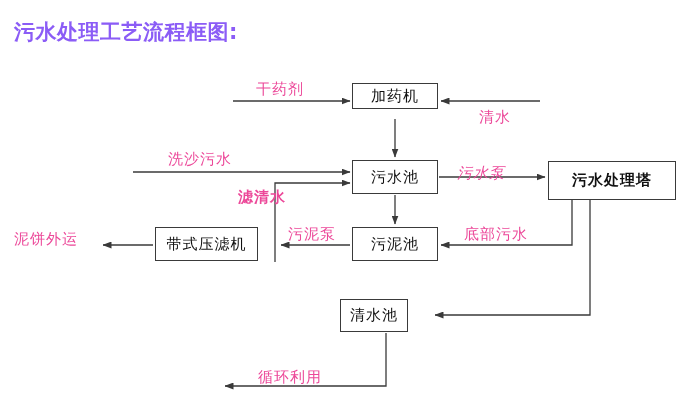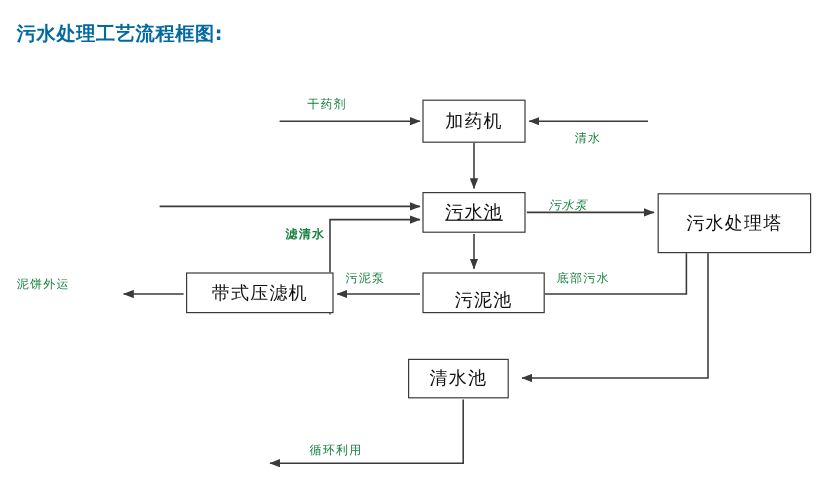--- a/index.html
+++ b/index.html
@@ -19,9 +19,9 @@
     position: absolute;
     left: 14px;
     top: 18px;
-    font-size: 16px;
+    font-size: 21px;
     font-weight: bold;
-    color: #0369a1;
+    color: #8b5cf6;
     letter-spacing: 0.5px;
     white-space: nowrap;
   }

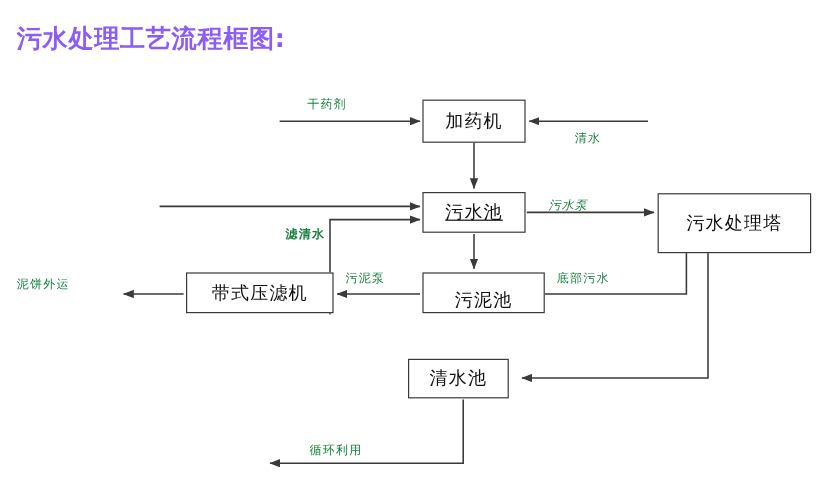--- a/index.html
+++ b/index.html
@@ -41,8 +41,8 @@
   }
   .edge-label {
     position: absolute;
-    font-size: 10px;
-    color: #15803d;
+    font-size: 15px;
+    color: #ec4899;
     letter-spacing: 1px;
     white-space: nowrap;
     background: transparent;

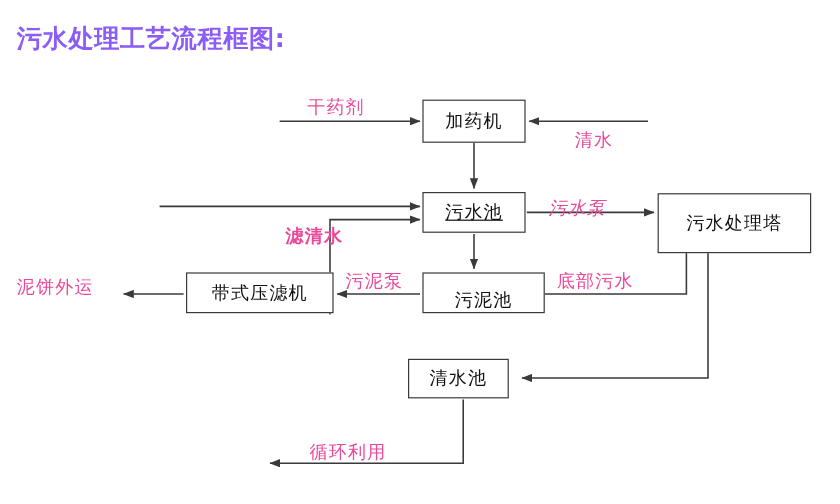--- a/index.html
+++ b/index.html
@@ -99,7 +99,7 @@
     </g>
   </svg>
 
-  <div class="node" style="left:352px; top:83px; width:86px; height:36px;">
+  <div class="node" style="left:352px; top:83px; width:86px; height:26px;">
     <span>加药机</span>
   </div>
 

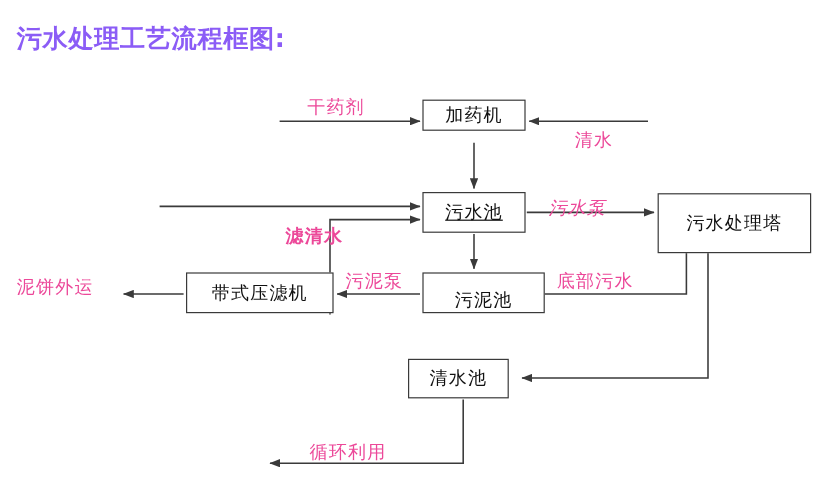--- a/index.html
+++ b/index.html
@@ -127,6 +127,7 @@
 
   <div class="edge-label" style="left:479px; top:80px;margin-top:28px;">清水</div>
 
+  <div class="edge-label" style="left:168px; top:150px;">洗沙污水</div>
 
   <div class="edge-label" style="left:238px; top:188px;font-weight:bold;">滤清水</div>
 

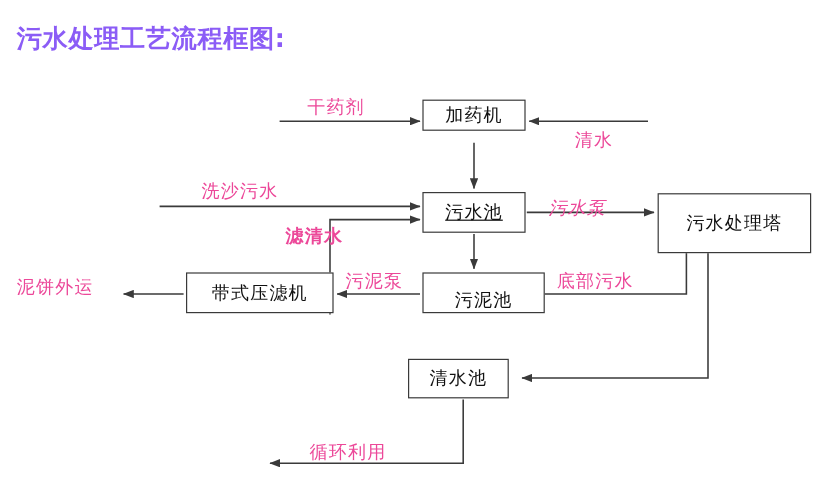--- a/index.html
+++ b/index.html
@@ -103,7 +103,7 @@
     <span>加药机</span>
   </div>
 
-  <div class="node" style="left:352px; top:160px; width:86px; height:34px;text-decoration:underline;">
+  <div class="node" style="left:352px; top:160px; width:86px; height:34px;">
     <span>污水池</span>
   </div>
 

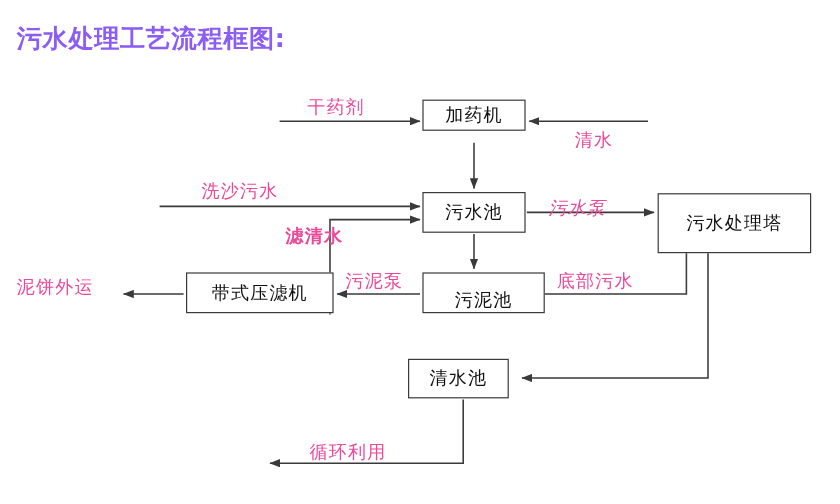--- a/index.html
+++ b/index.html
@@ -107,7 +107,7 @@
     <span>污水池</span>
   </div>
 
-  <div class="node" style="left:548px; top:161px; width:128px; height:50px;">
+  <div class="node" style="left:548px; top:161px; width:128px; height:39px;font-weight:bold;">
     <span>污水处理塔</span>
   </div>
 

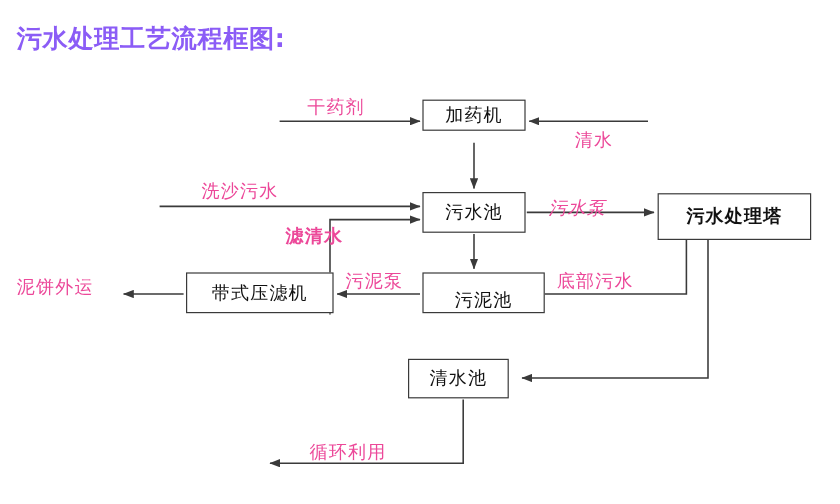--- a/index.html
+++ b/index.html
@@ -111,7 +111,7 @@
     <span>污水处理塔</span>
   </div>
 
-  <div class="node" style="left:155px; top:227px; width:123px; height:34px;font-family:Liberation Mono, monospace;">
+  <div class="node" style="left:155px; top:227px; width:103px; height:34px;font-family:Liberation Mono, monospace;">
     <span>带式压滤机</span>
   </div>
 

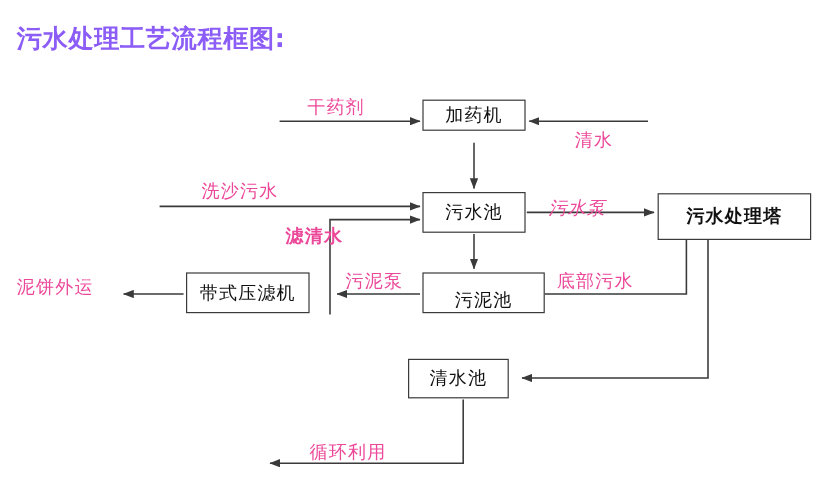--- a/index.html
+++ b/index.html
@@ -115,7 +115,7 @@
     <span>带式压滤机</span>
   </div>
 
-  <div class="node" style="left:352px; top:227px; width:102px; height:34px;align-items:flex-end;">
+  <div class="node" style="left:352px; top:227px; width:86px; height:34px;">
     <span>污泥池</span>
   </div>
 

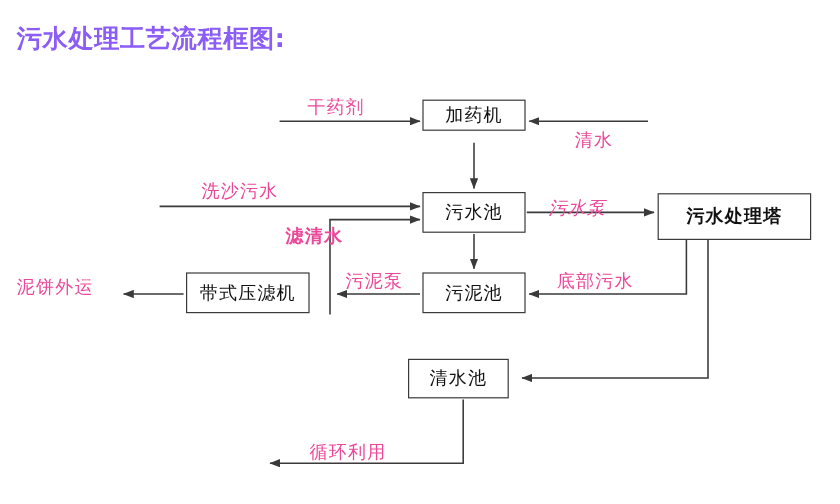--- a/index.html
+++ b/index.html
@@ -119,7 +119,7 @@
     <span>污泥池</span>
   </div>
 
-  <div class="node" style="left:340px; top:299px; width:84px; height:33px;">
+  <div class="node" style="left:340px; top:299px; width:68px; height:33px;">
     <span>清水池</span>
   </div>
 

